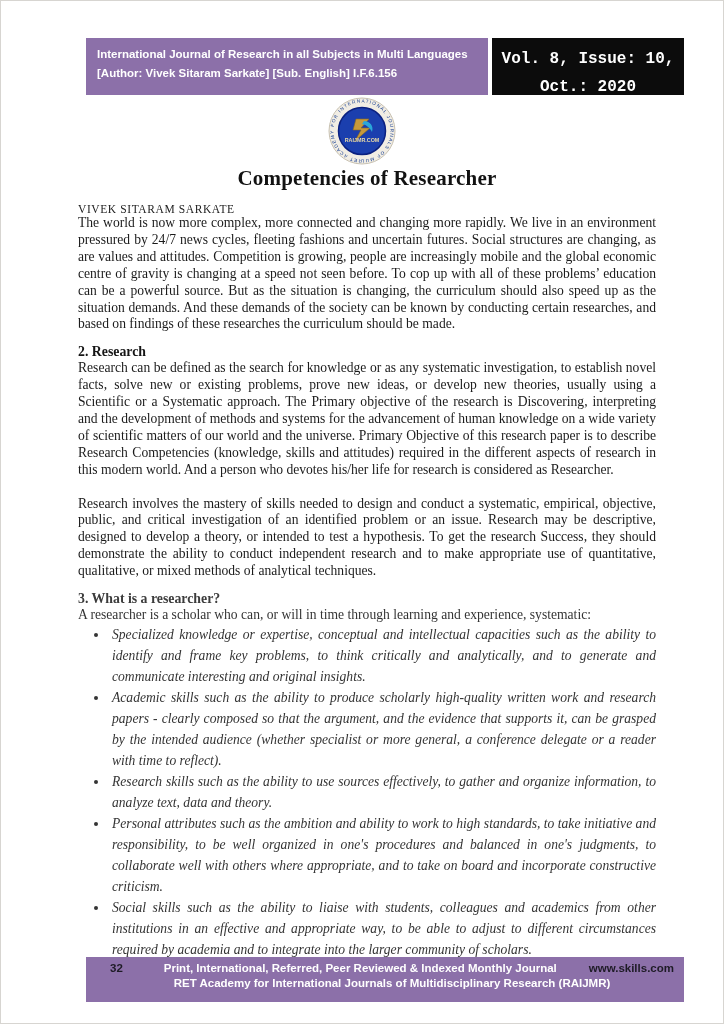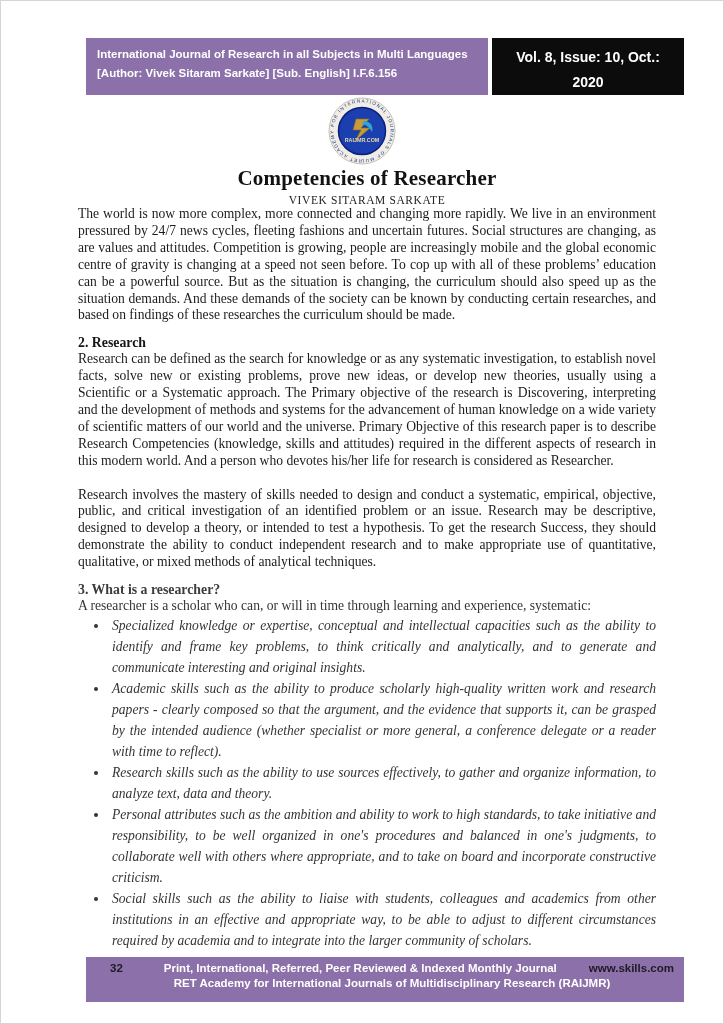--- a/index.html
+++ b/index.html
@@ -23,8 +23,8 @@
   .header-gap { width:4px; background:#ffffff; }
   .header-right {
     width:192px; background:#0c0c0c; color:#ffffff;
-    font-family:Liberation Sans, sans-serif; font-weight:bold;
-    font-size:14px; line-height:1.78; padding:7px 8px 0 8px;
+    font-family:Liberation Mono, monospace; font-weight:bold;
+    font-size:16px; line-height:1.78; padding:7px 8px 0 8px;
     text-align:center;
   }
 

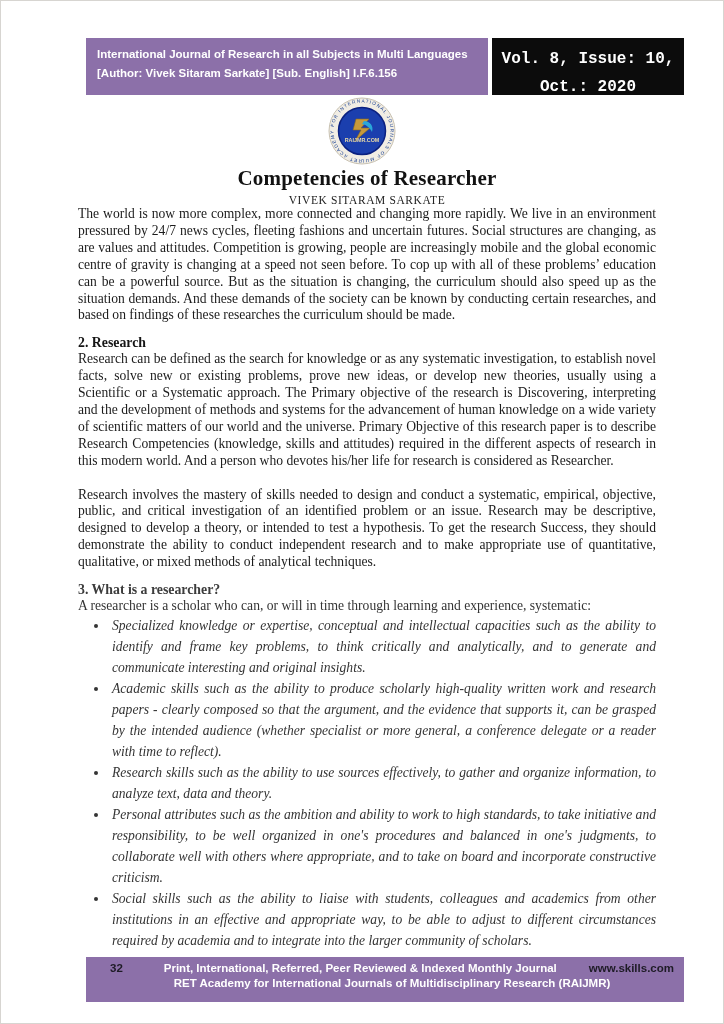--- a/index.html
+++ b/index.html
@@ -38,7 +38,7 @@
     letter-spacing:0.2px;
   }
   .article-author {
-    text-align:center; font-size:11.5px; color:#222; margin-top:3px;
+    font-size:11.5px; color:#222; margin-top:12px;
     letter-spacing:0.6px;
   }
   .sec-heading { font-size:13.8px; font-weight:bold; margin-top:11px; color:#151515; }

